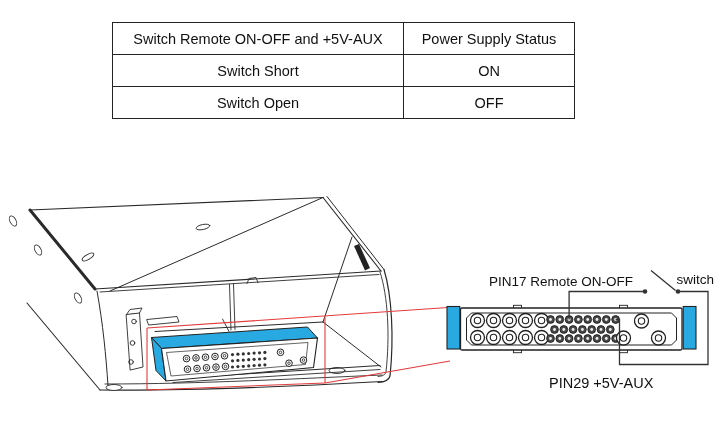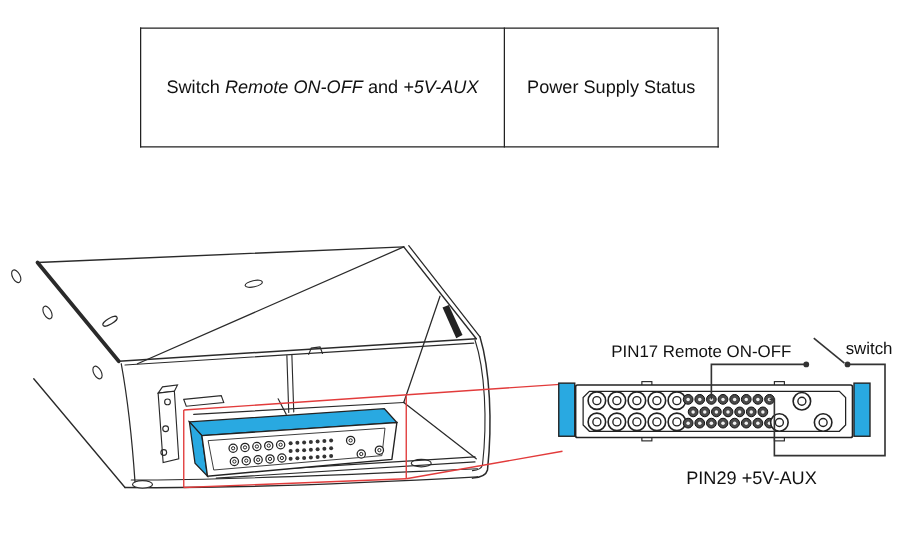--- a/index.html
+++ b/index.html
@@ -15,7 +15,7 @@
   .spec-table .c1{width:290px;}
   .spec-table .c2{width:170px;text-align:center;}
   .spec-table tr{height:32px;}
-  .it{font-style:italic;}
+  .it{}
 
   
   svg{position:absolute;left:0;top:0;}

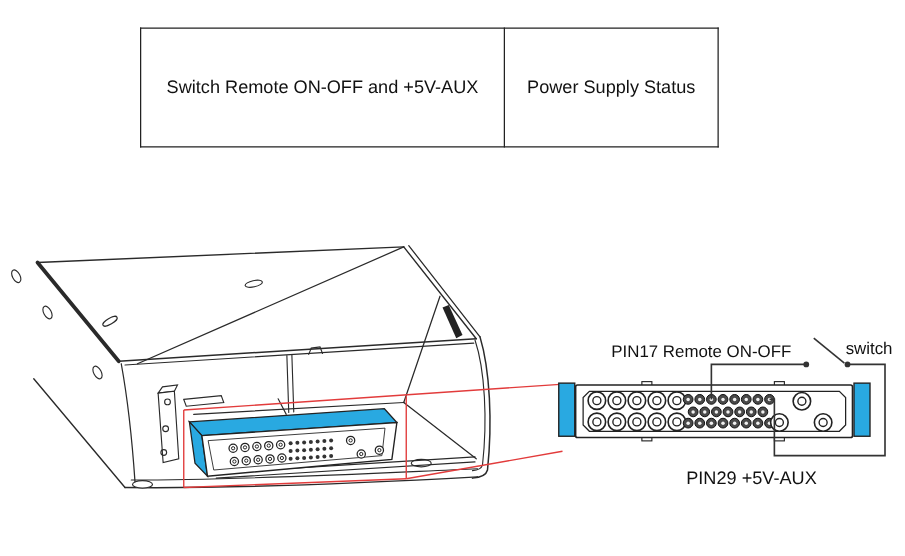--- a/index.html
+++ b/index.html
@@ -32,6 +32,10 @@
         <tr>
       <td class="c1"><span>Switch </span><span class="it">Remote ON-OFF</span><span> and </span><span class="it">+5V-AUX</span></td>
       <td class="c2">Power Supply Status</td>
+    </tr>
+    <tr>
+      <td class="c1">Switch Short</td>
+      <td class="c2">ON</td>
     </tr>
   </tbody>
     </table>

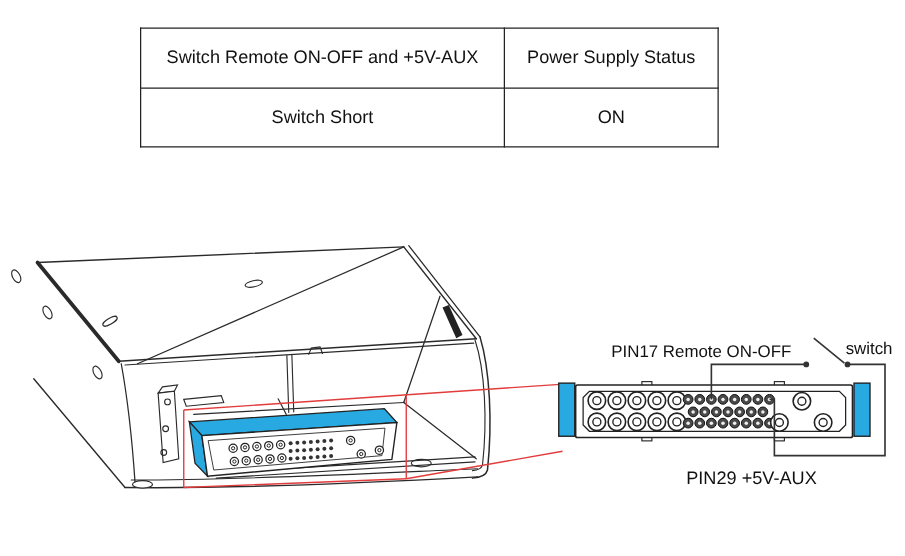--- a/index.html
+++ b/index.html
@@ -36,6 +36,10 @@
     <tr>
       <td class="c1">Switch Short</td>
       <td class="c2">ON</td>
+    </tr>
+    <tr>
+      <td class="c1">Switch Open</td>
+      <td class="c2">OFF</td>
     </tr>
   </tbody>
     </table>

